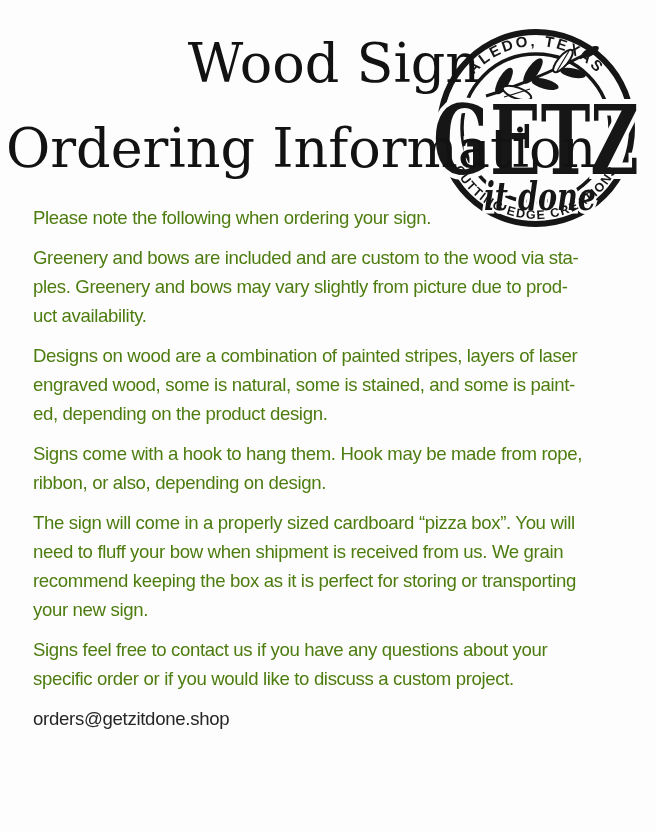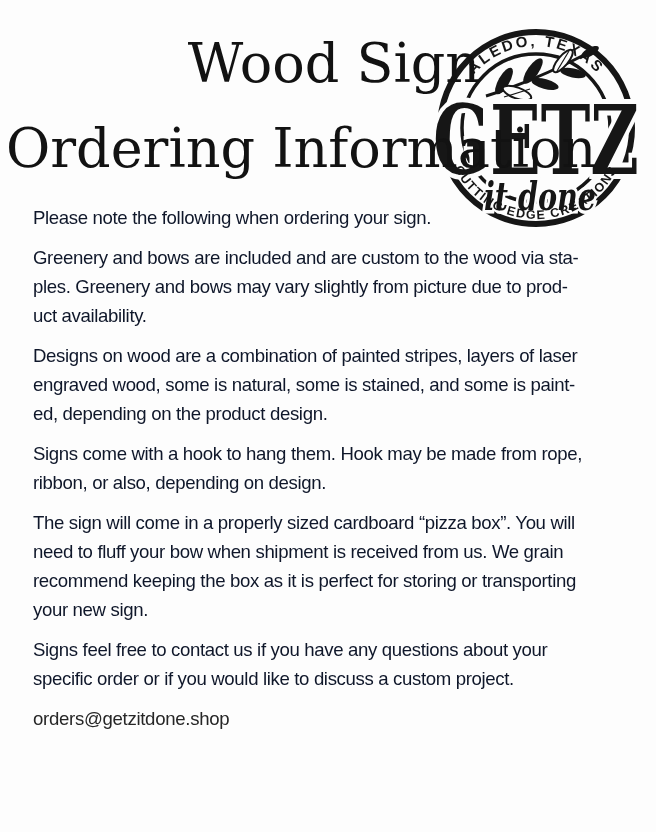--- a/index.html
+++ b/index.html
@@ -61,7 +61,7 @@
     font-size: 18.6px;
     line-height: 29px;
     letter-spacing: -0.35px;
-    color: #0f172a;
+    color: #4d7c0f;
   }
   .email {
     font-size: 18.6px;

